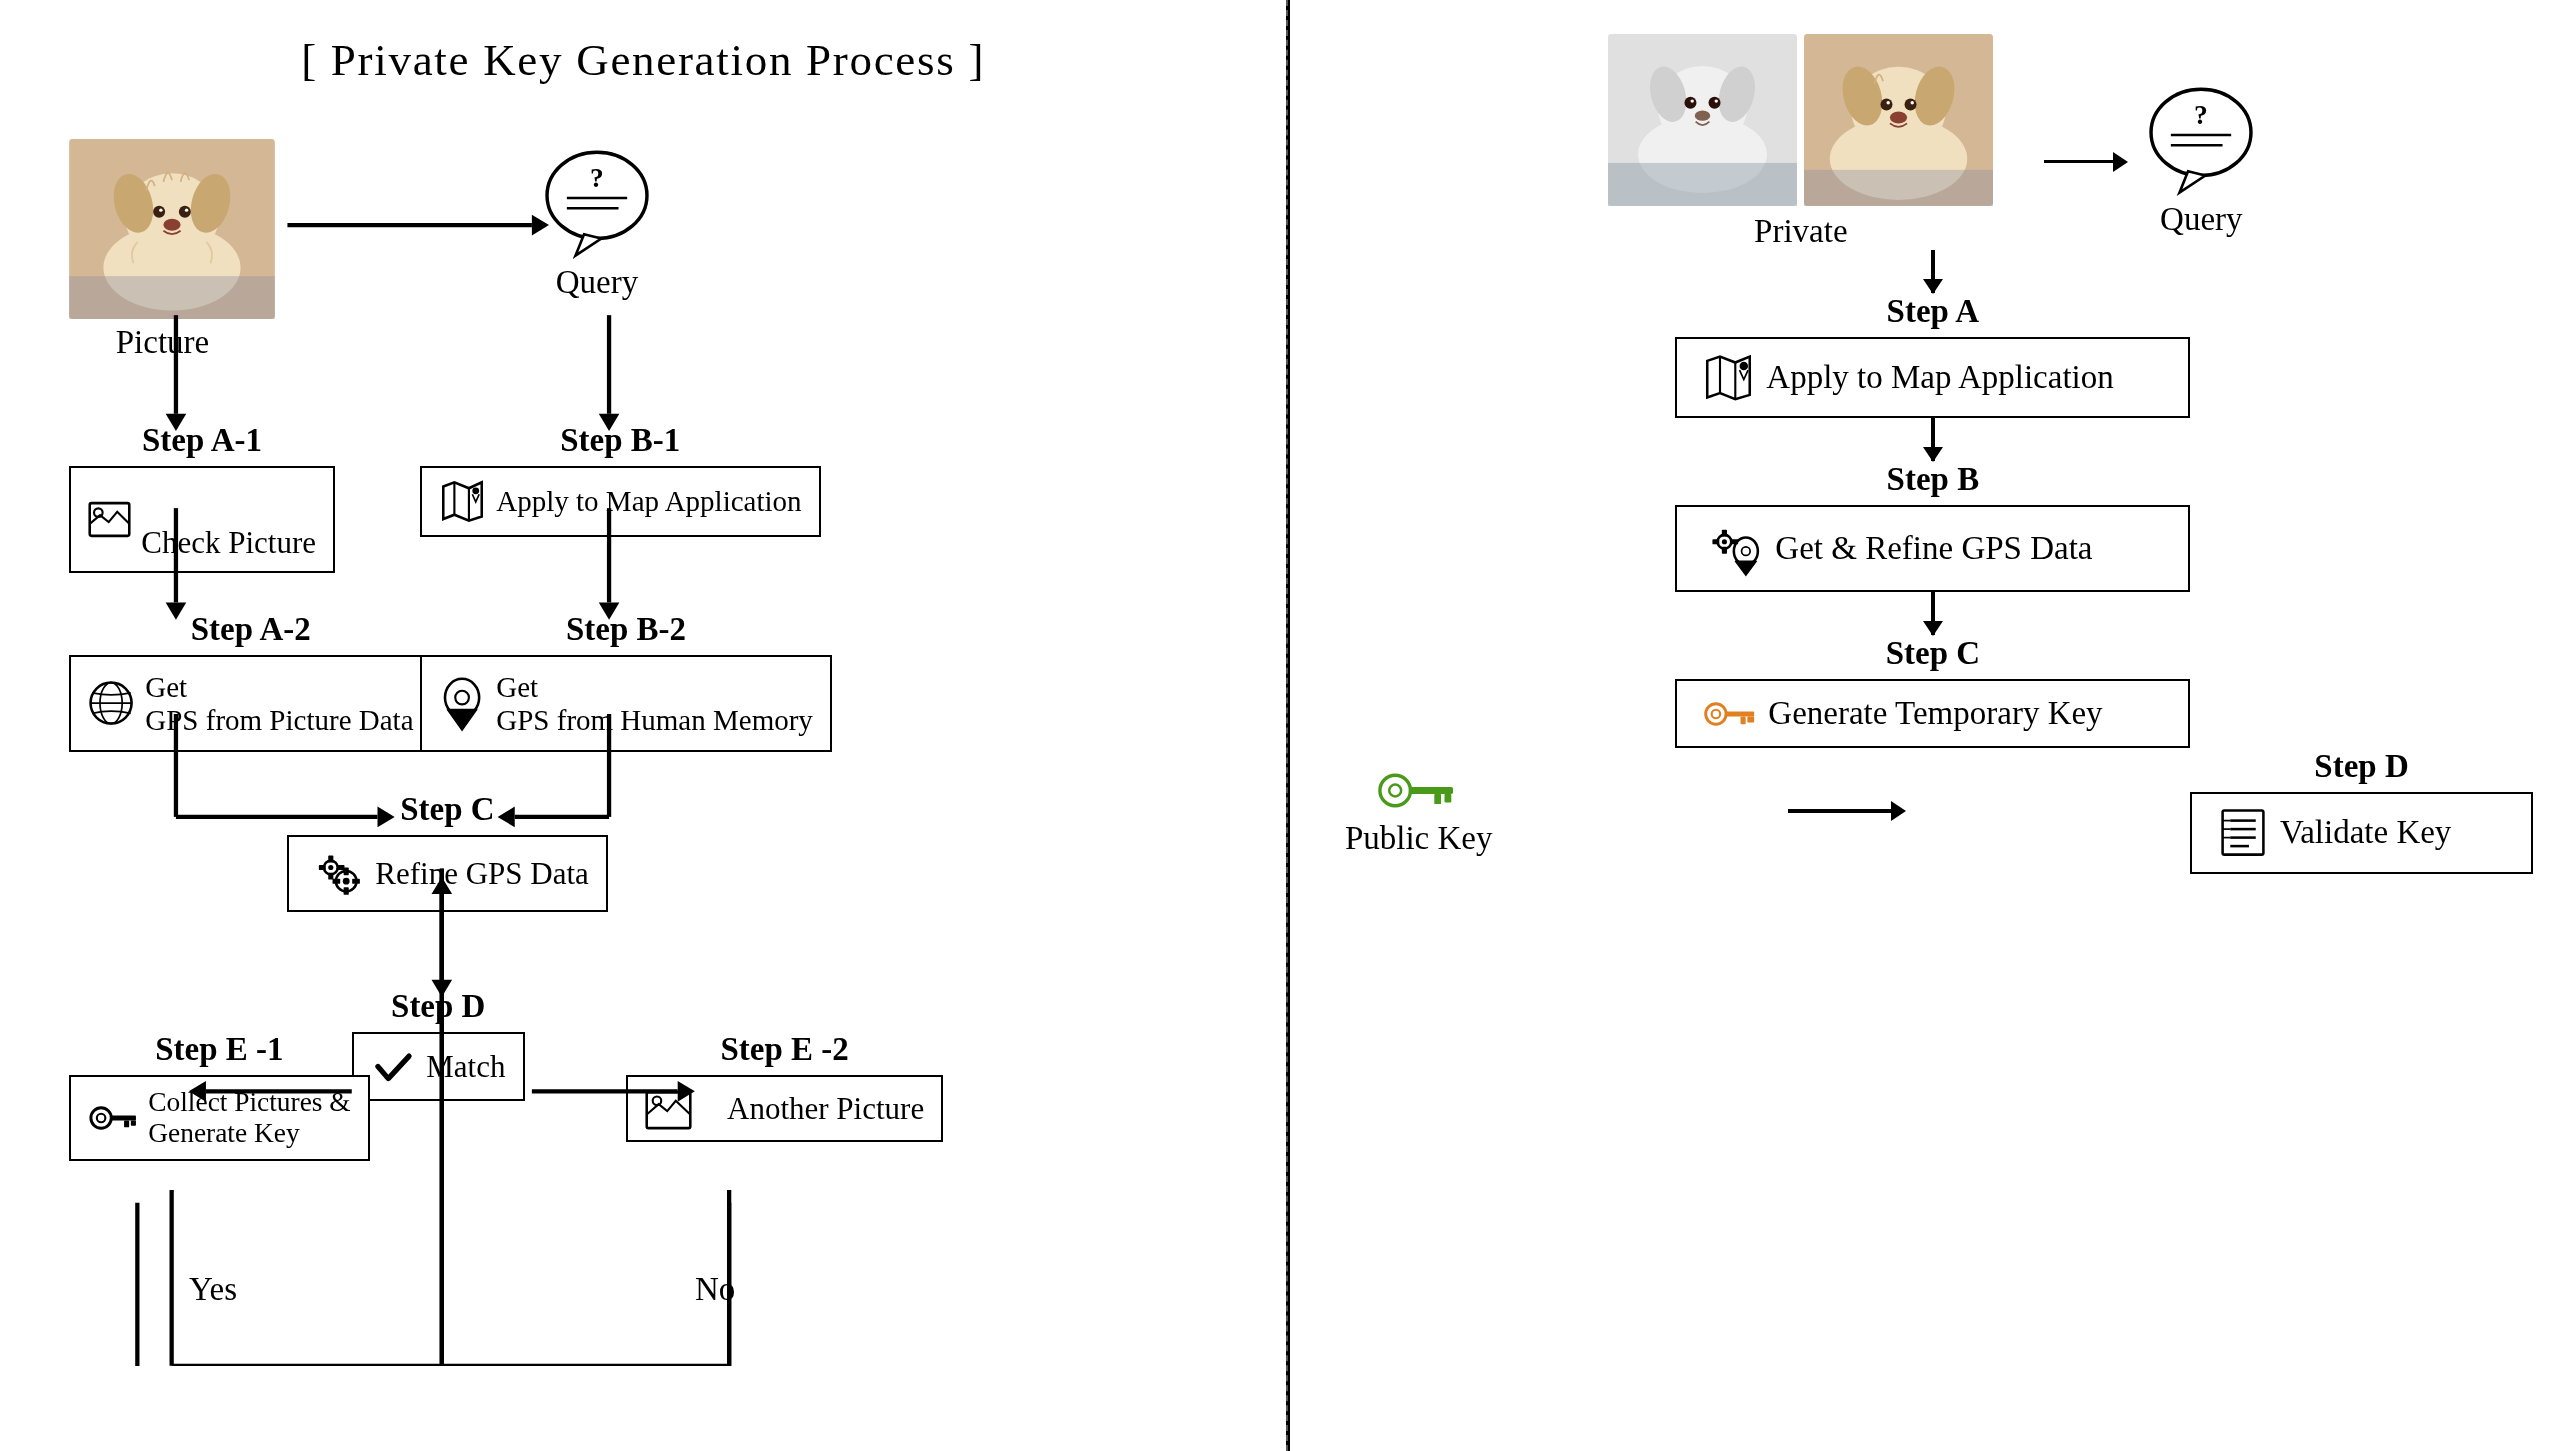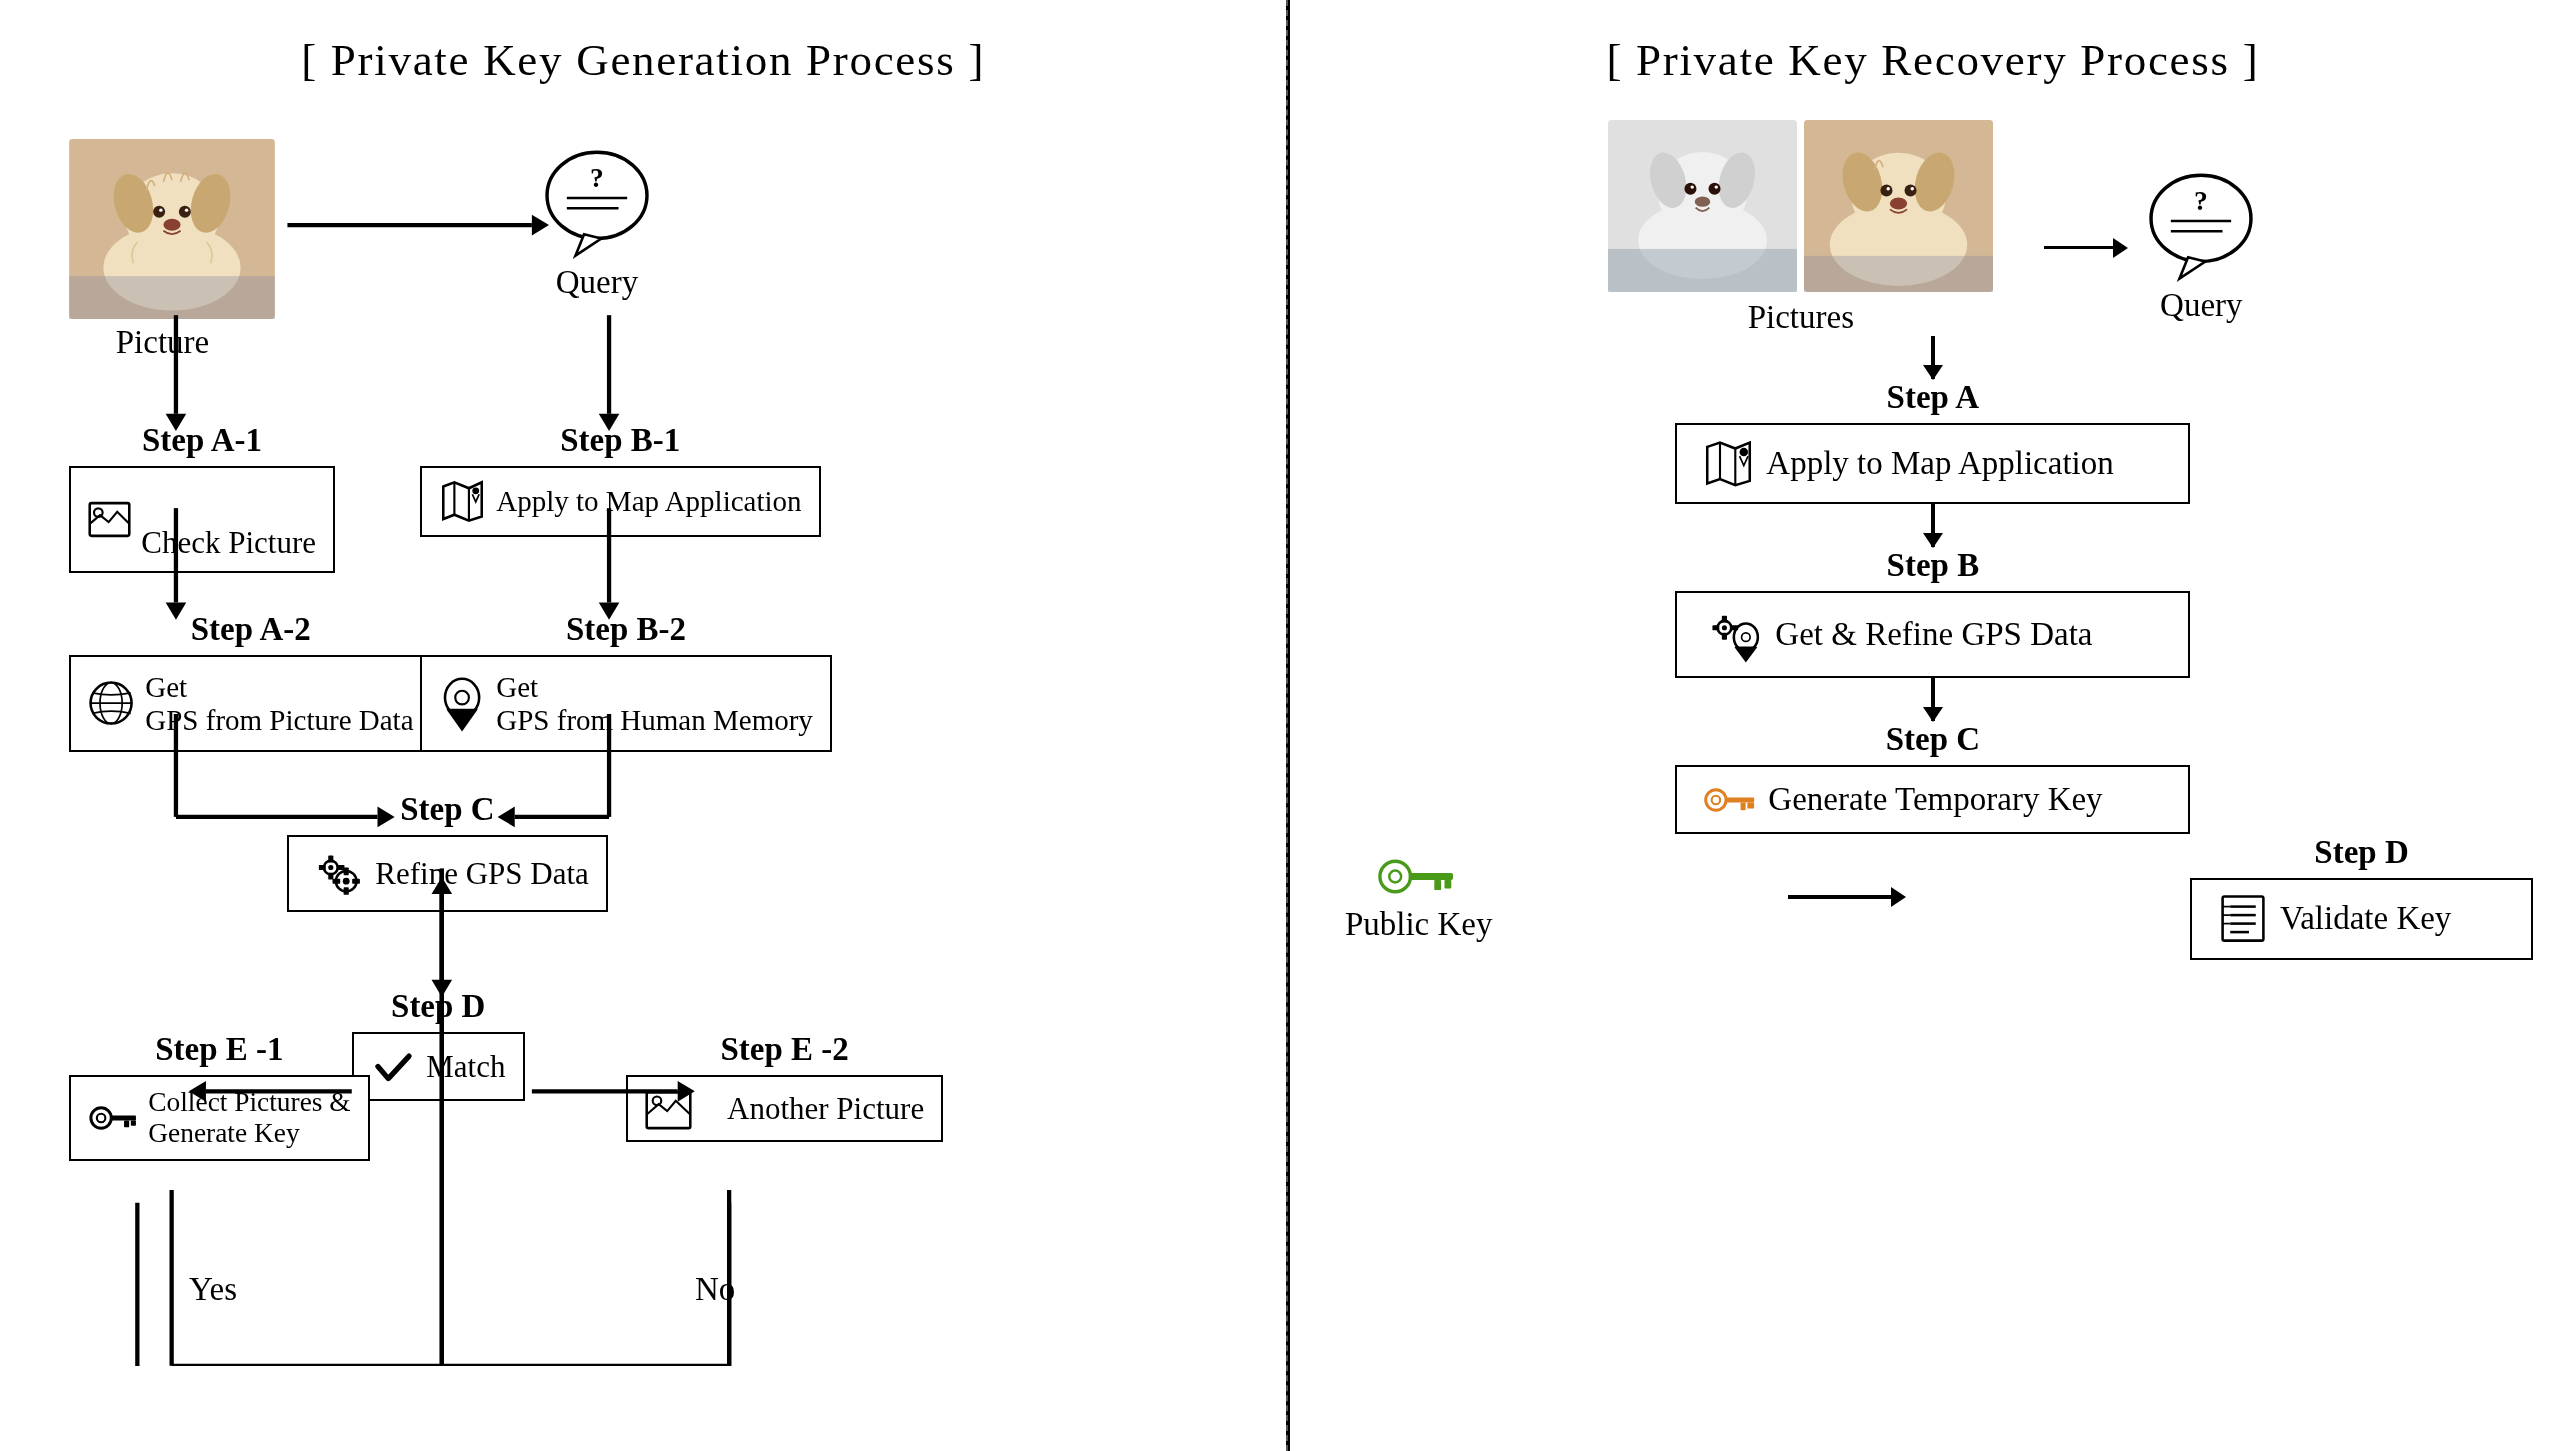--- a/index.html
+++ b/index.html
@@ -334,7 +334,6 @@
 <div class="divider"></div>
 
 <div class="panel">
-  <div style="text-align:center;font-size:45px;font-weight:normal;margin-bottom:34px;letter-spacing:1.7px;">[ Private Key Recovery Process ]</div>
 
   <div class="right-flow">
 

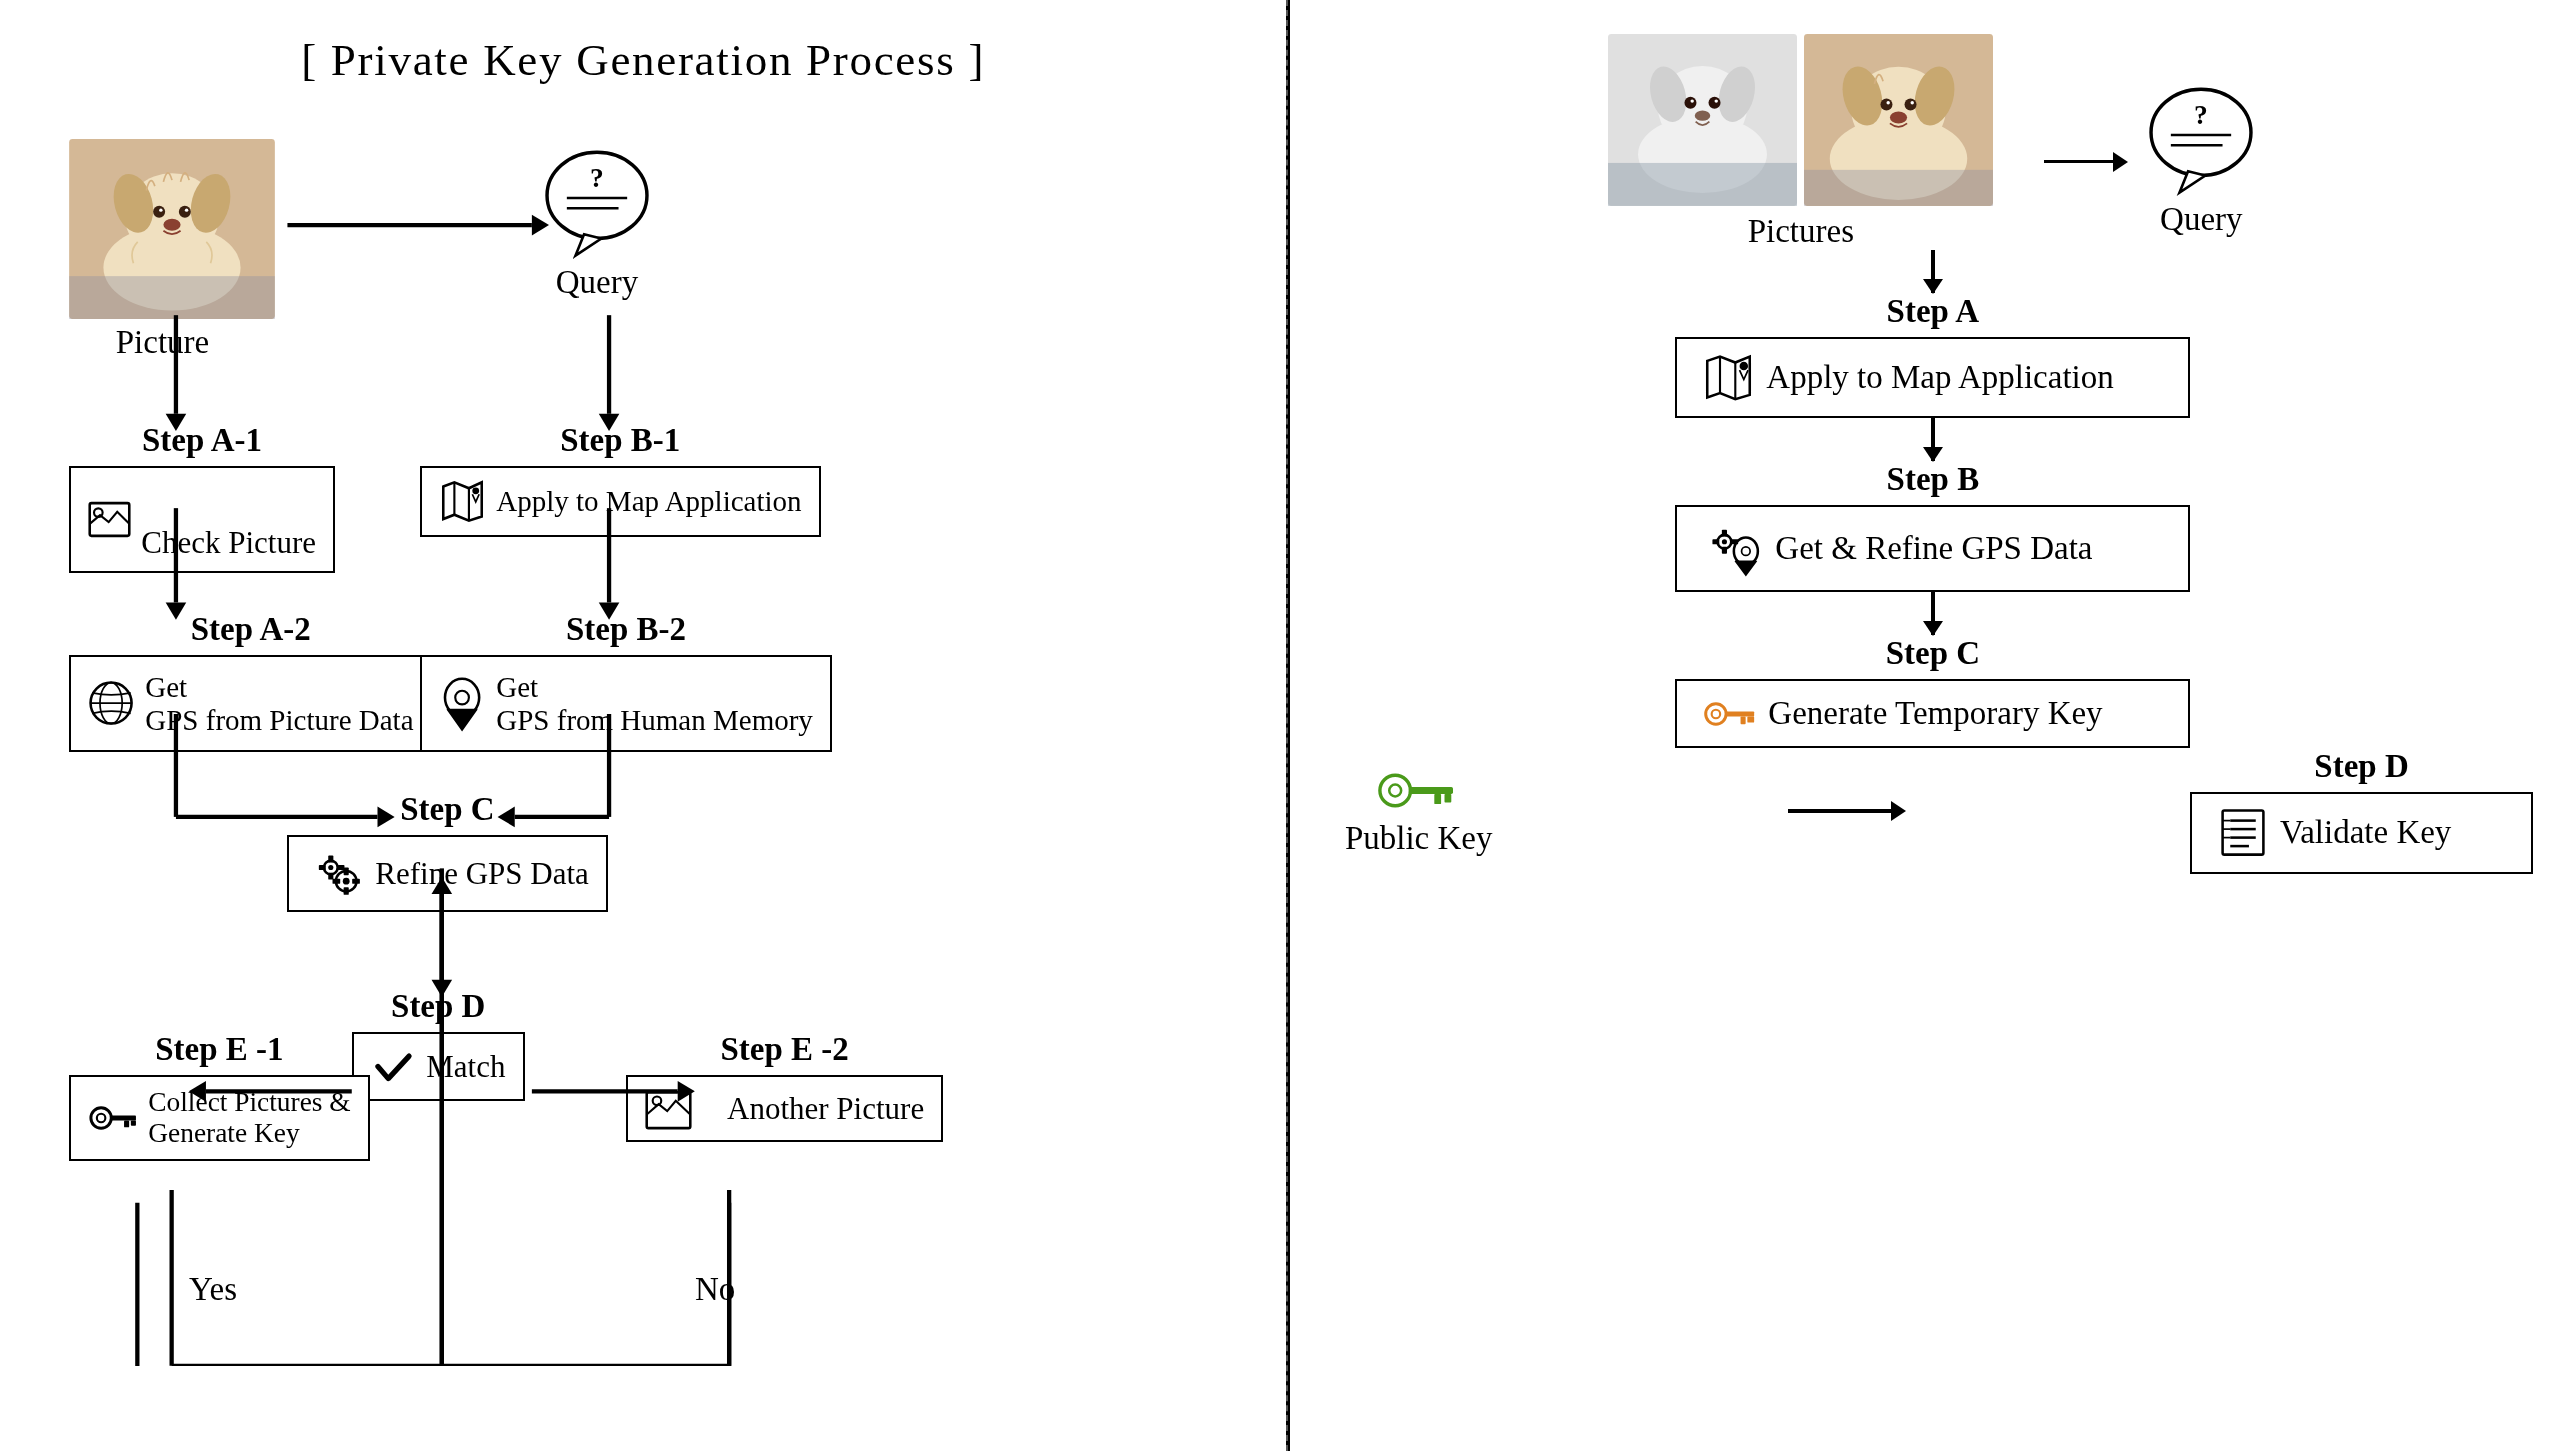--- a/index.html
+++ b/index.html
@@ -373,7 +373,7 @@
             <rect x="0" y="158" width="220" height="42" fill="#9090a0" opacity="0.4"></rect>
           </svg>
         </div>
-        <div style="font-size:33px; margin-top:6.9px; text-align:center;">Pictures</div>
+        <div style="font-size:33px; margin-top:6.9px; text-align:center;">Private</div>
       </div>
 
       <div style="display:flex; flex-direction:row; align-items:center; margin-top:51px;">

